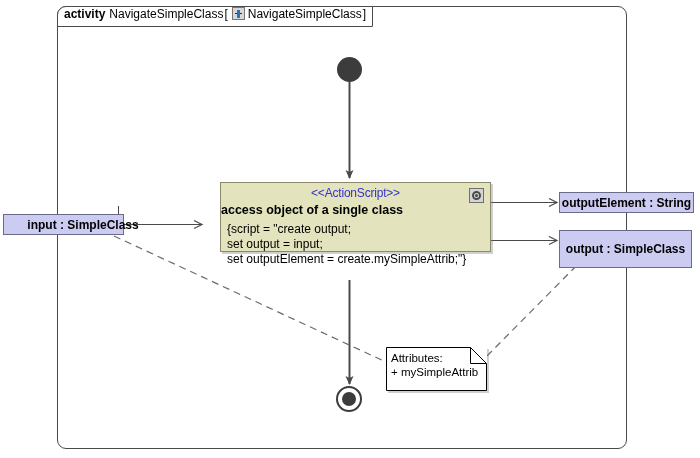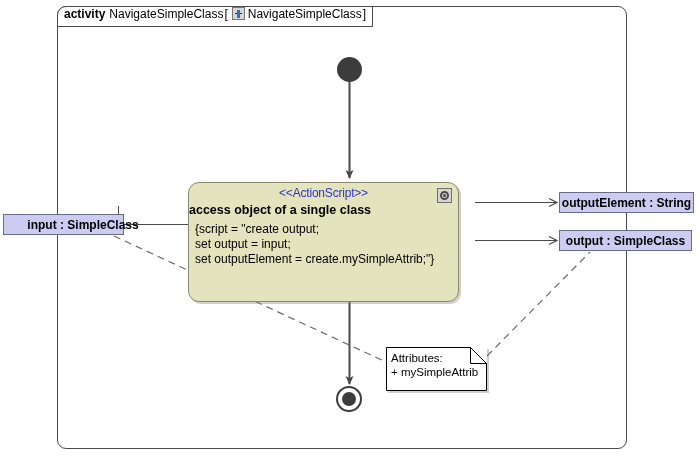--- a/index.html
+++ b/index.html
@@ -119,13 +119,13 @@
   
   .action {
     position: absolute;
-    left: 188px;
+    left: 220px;
     top: 182px;
     width: 271px;
-    height: 120px;
+    height: 70px;
     background: #e3e3bd;
     border: 1px solid #8a8a6a;
-    border-radius: 11px;
+    border-radius: 0;
     box-sizing: border-box;
     box-shadow: 2px 2px 0 rgba(120,120,120,0.35);
   }

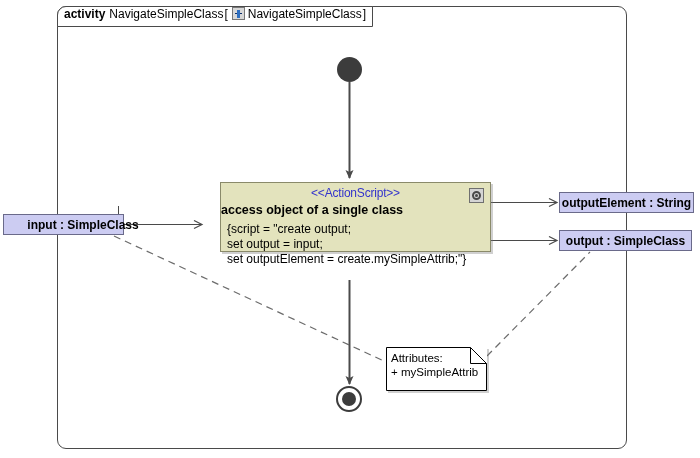--- a/index.html
+++ b/index.html
@@ -196,7 +196,7 @@
   }
   #pin-input   { left: 3px;   top: 214px; width: 121px; height: 21px; padding-left: 44px; }
   #pin-outel   { left: 559px; top: 192px; width: 135px; height: 21px; }
-  #pin-output  { left: 559px; top: 230px; width: 133px; height: 21px; }
+  #pin-output  { left: 559px; top: 230px; width: 133px; height: 38px; }
 
   
   .note {

